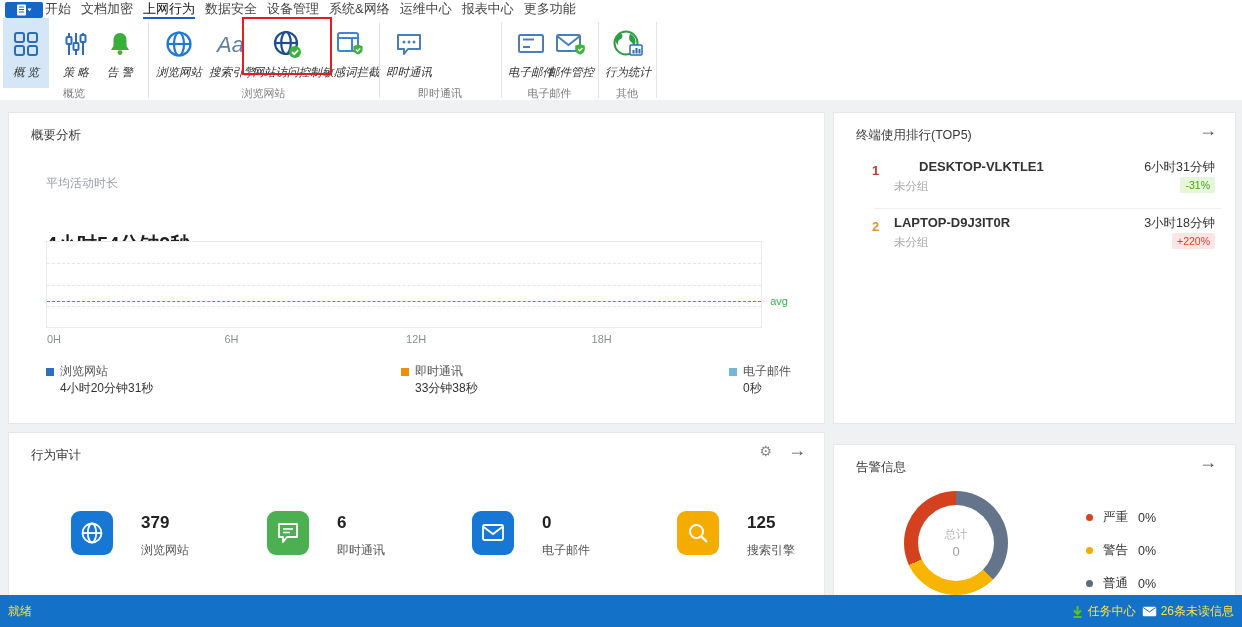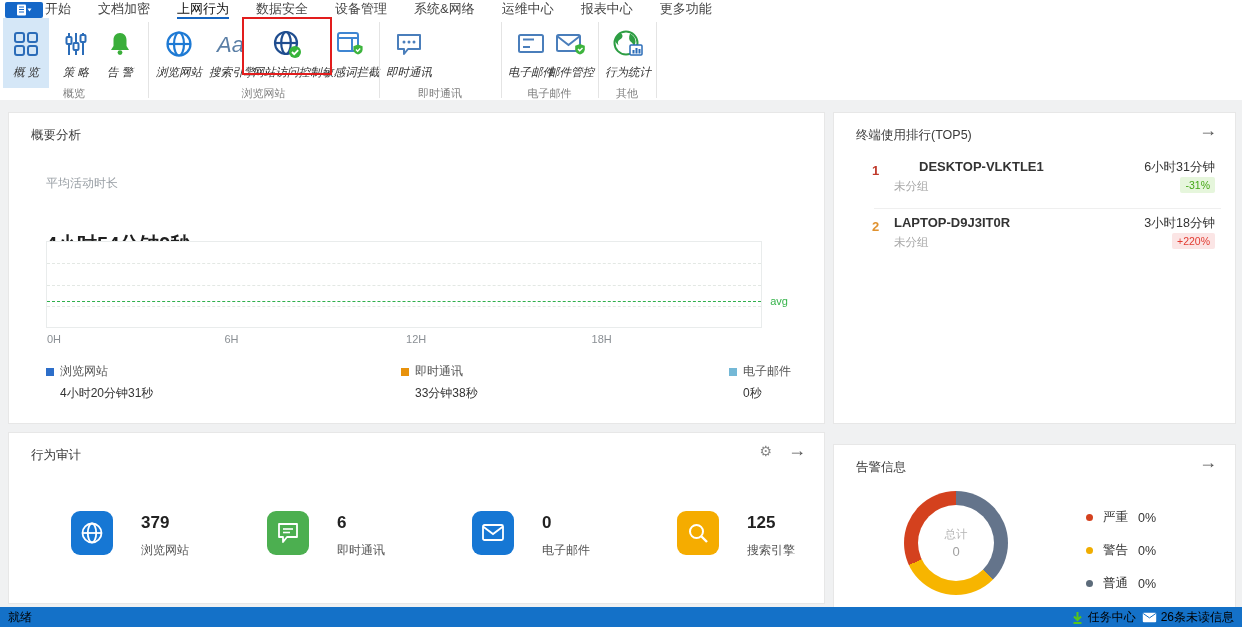--- a/index.html
+++ b/index.html
@@ -10,7 +10,7 @@
   .menubar{position:relative;height:20px;}
   .appbtn{position:absolute;left:5px;top:2px;width:38px;height:16px;background:#1467c8;border-radius:2px;
     display:flex;align-items:center;justify-content:center;cursor:pointer;}
-  .tabs{position:absolute;left:45px;top:0;height:20px;display:flex;gap:27px;align-items:flex-start;font-size:13px;color:#454545;}
+  .tabs{position:absolute;left:45px;top:0;height:20px;display:flex;gap:10px;align-items:flex-start;font-size:13px;color:#454545;}
   .tab{height:19px;line-height:17px;cursor:pointer;border-bottom:2px solid transparent;}
   .tab.active{color:#111;border-bottom:2px solid #1565c0;}
   .ribbon{position:absolute;top:20px;left:0;width:1242px;height:80px;background:#fff;}

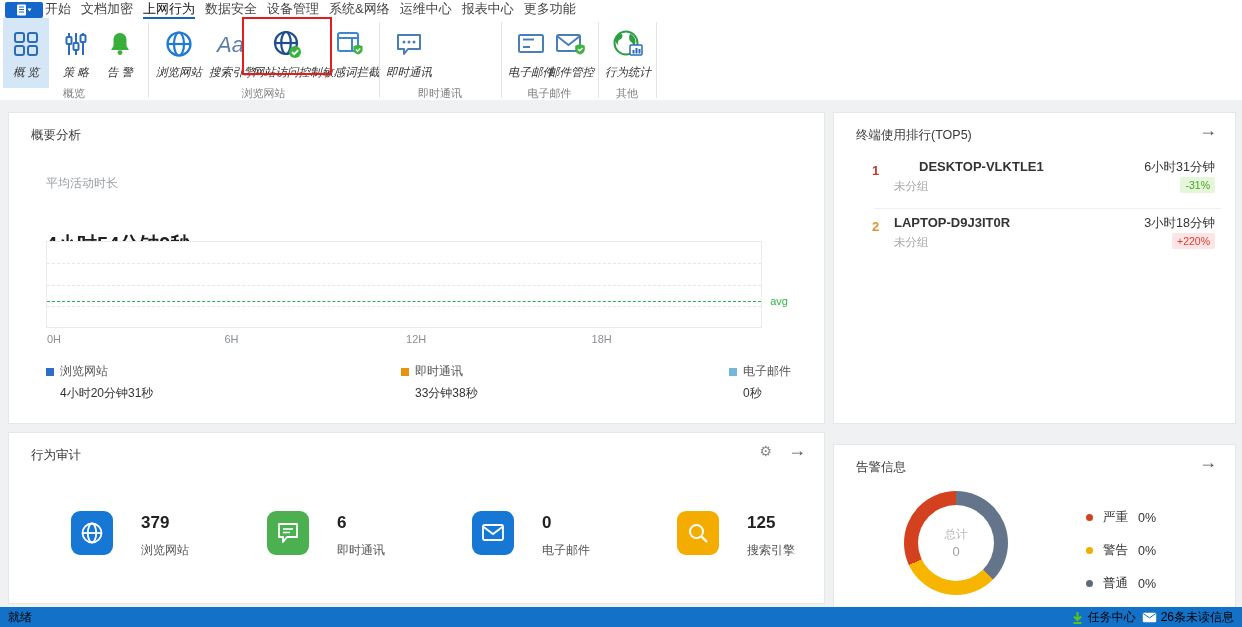--- a/index.html
+++ b/index.html
@@ -41,7 +41,7 @@
   .leg{position:absolute;top:250px;font-size:12px;color:#555;}
   .leg .nm{display:flex;align-items:center;gap:6px;}
   .lgsq{width:8px;height:8px;display:inline-block;}
-  .leg .vl{margin-left:14px;margin-top:5px;color:#333;}
+  .leg .vl{margin-left:14px;color:#333;}
   
   #top5{left:833px;top:112px;width:403px;height:312px;}
   .rank{position:absolute;left:38px;font-size:13px;font-weight:bold;}

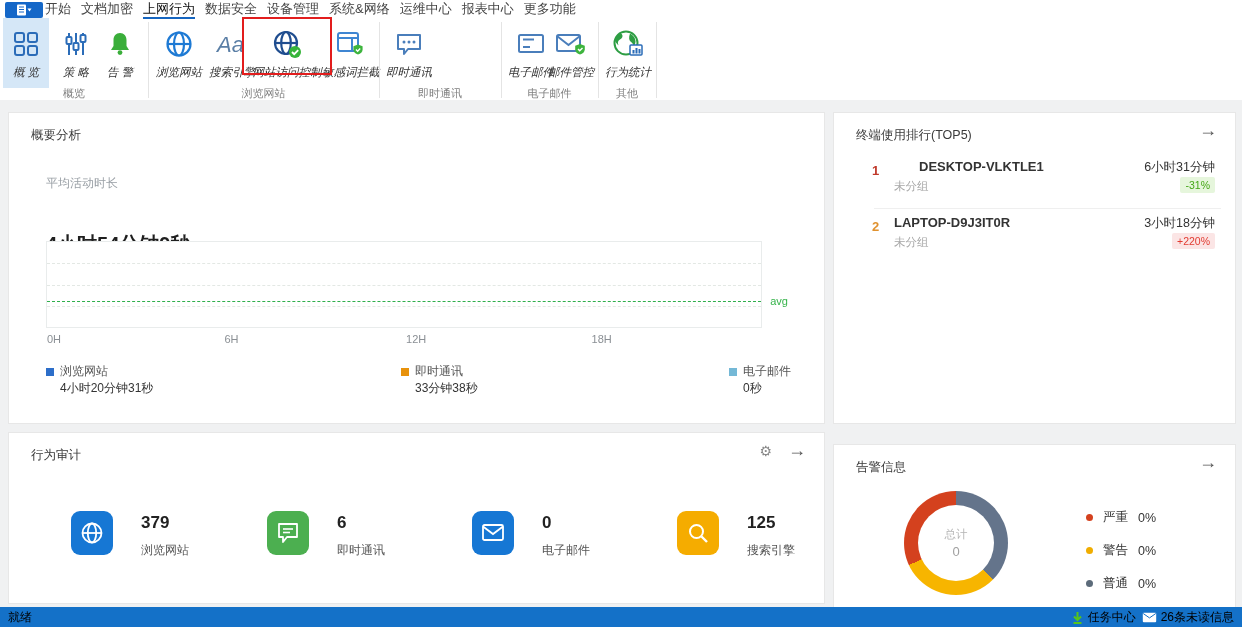--- a/index.html
+++ b/index.html
@@ -68,8 +68,8 @@
   .alrow{position:absolute;left:252px;display:flex;align-items:center;gap:10px;font-size:12.5px;color:#333;}
   .aldot{width:7px;height:7px;border-radius:50%;}
   
-  .statusbar{position:absolute;left:0;bottom:0;width:1242px;height:20px;background:#1471c8;color:#000000;
-    font-size:12px;display:flex;align-items:center;padding:4px 8px;z-index:6;}
+  .statusbar{position:absolute;left:0;bottom:0;width:1242px;height:20px;background:#1471c8;color:#fde047;
+    font-size:12px;display:flex;align-items:center;padding:16px 8px;z-index:6;}
   .sbright{margin-left:auto;display:flex;align-items:center;gap:6px;}
   .sbitem{display:flex;align-items:center;gap:4px;cursor:pointer;}
 </style>

